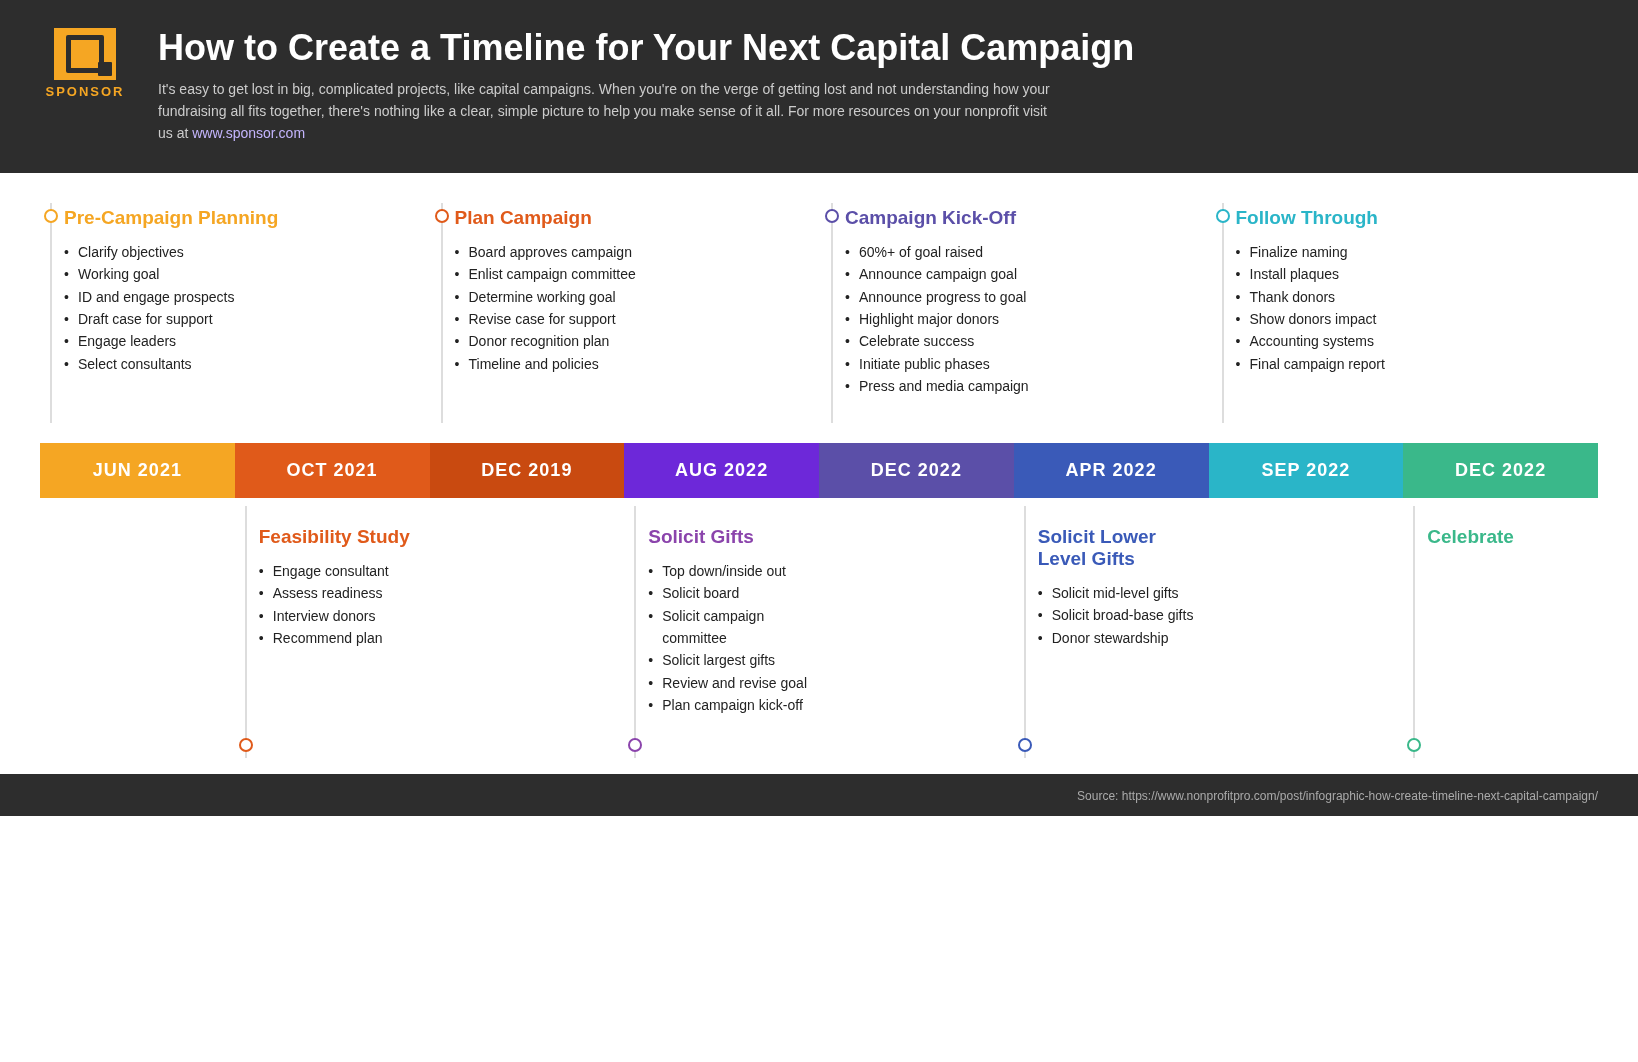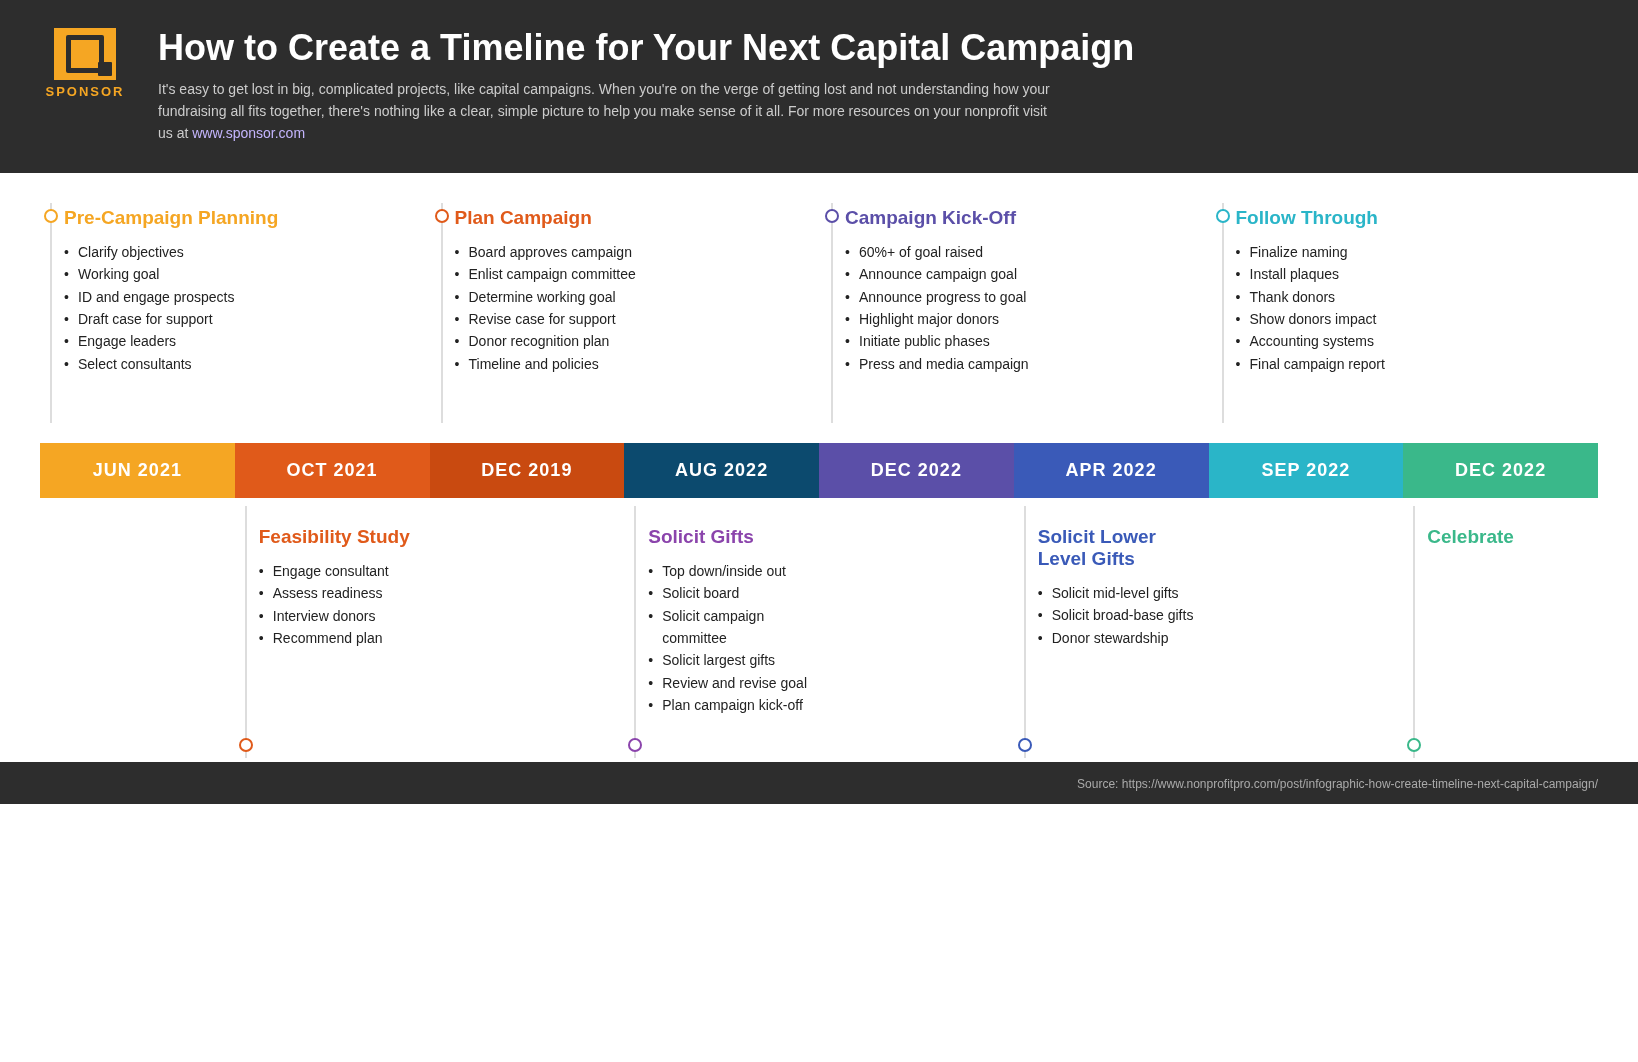--- a/index.html
+++ b/index.html
@@ -220,6 +220,7 @@
           <li>Announce campaign goal</li>
           <li>Announce progress to goal</li>
           <li>Highlight major donors</li>
+          <li>Celebrate success</li>
           <li>Initiate public phases</li>
           <li>Press and media campaign</li>
         </ul>

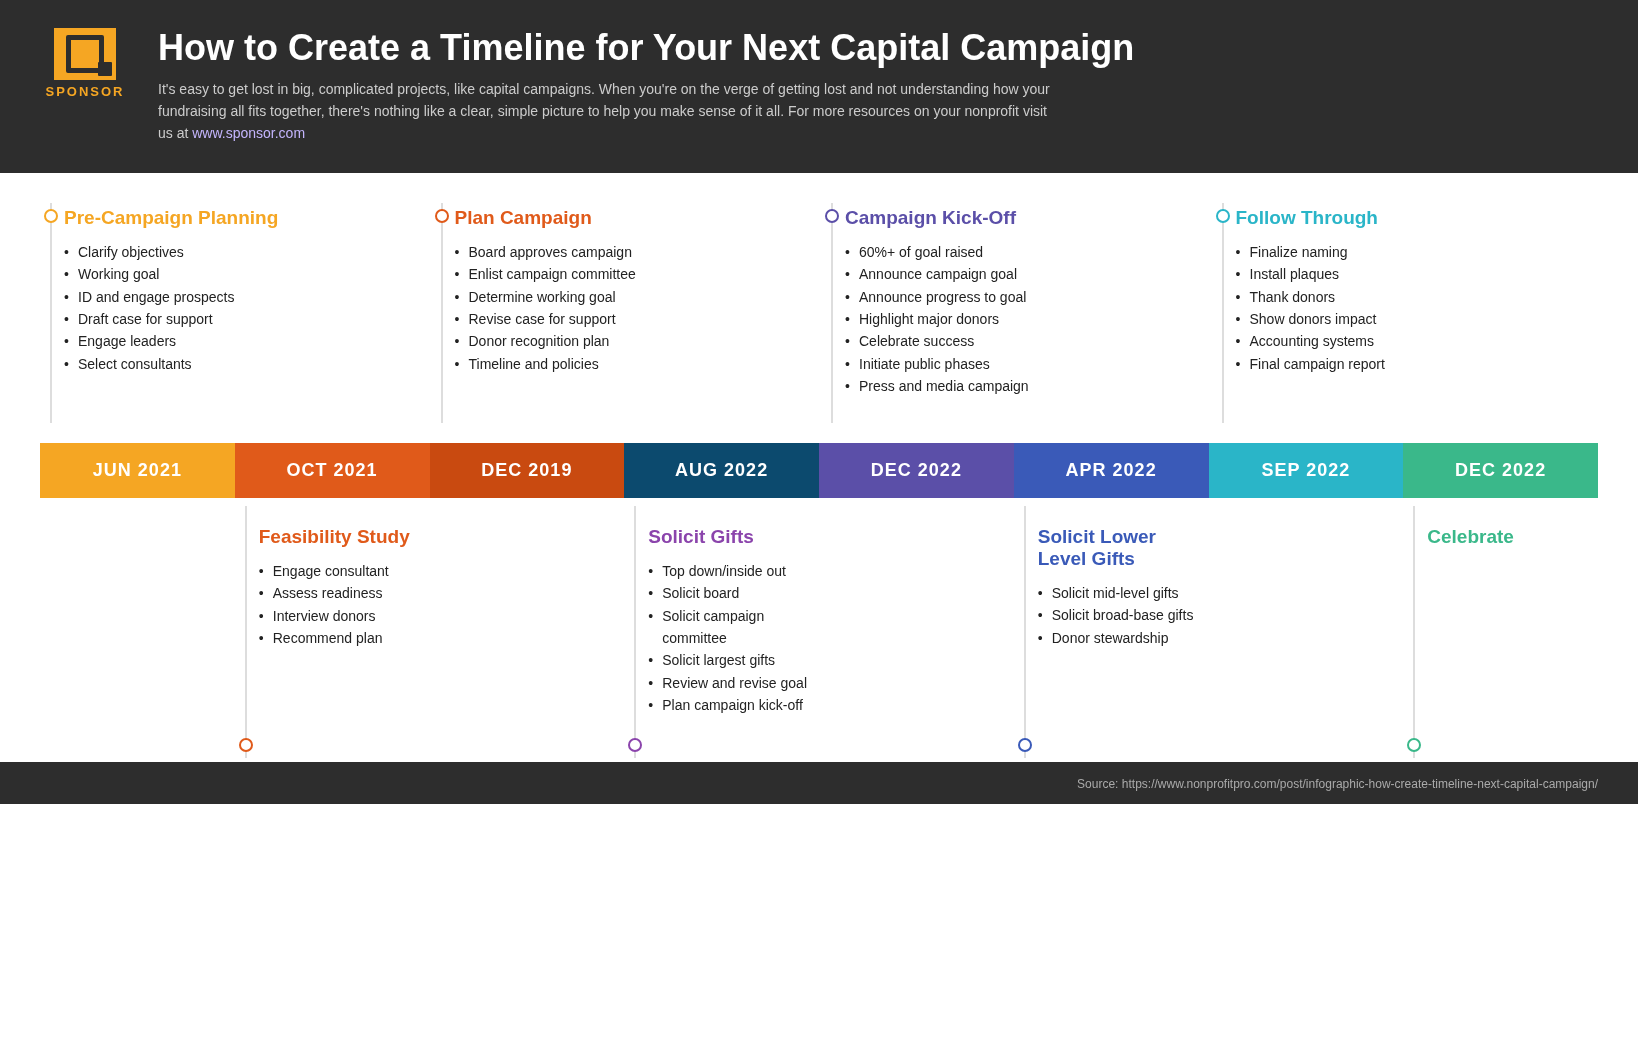--- a/index.html
+++ b/index.html
@@ -155,7 +155,7 @@
     .bg-orange { background: #f5a623; }
     .bg-red-orange { background: #e05a1a; }
     .bg-dark-orange { background: #c94a10; }
-    .bg-purple { background: #0c4a6e; }
+    .bg-purple { background: #6d28d9; }
     .bg-blue-purple { background: #5b4fa8; }
     .bg-teal { background: #2ab5c8; }
     .bg-blue { background: #3a5ab8; }

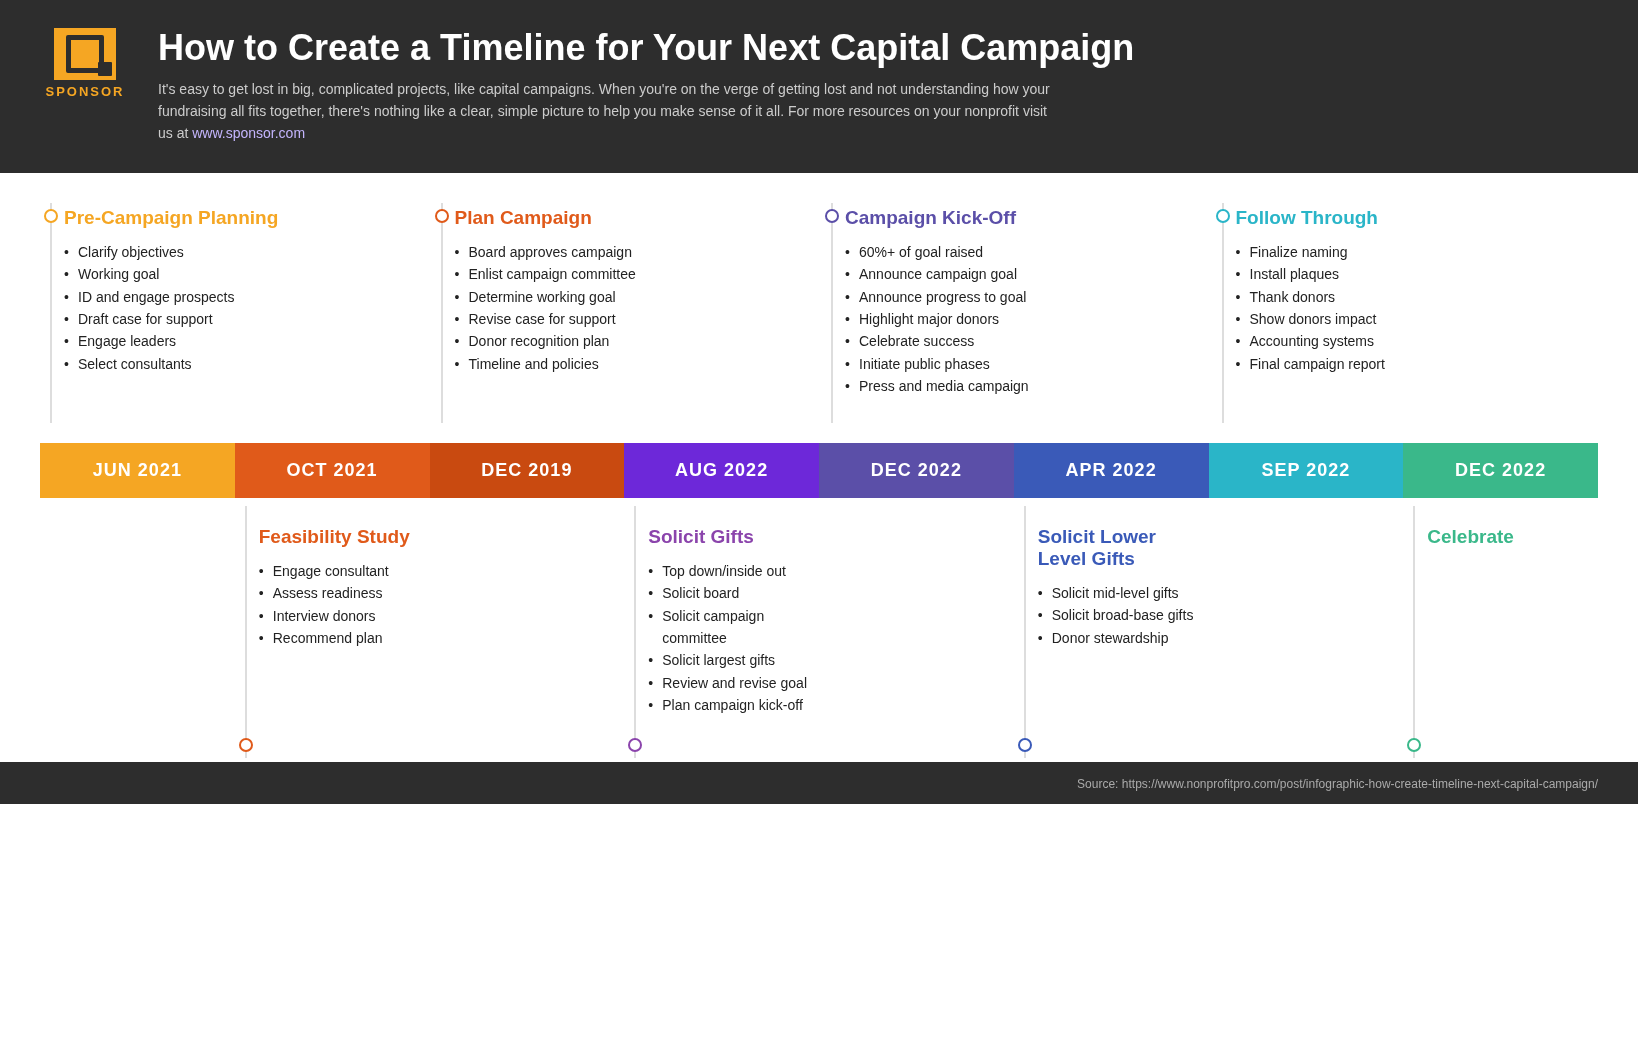--- a/index.html
+++ b/index.html
@@ -136,7 +136,7 @@
       background: #2d2d2d;
       padding: 12px 40px;
       text-align: right;
-      margin-top: 4px;
+      margin-top: 16px;
     }
     .source-bar span {
       color: #aaa;

